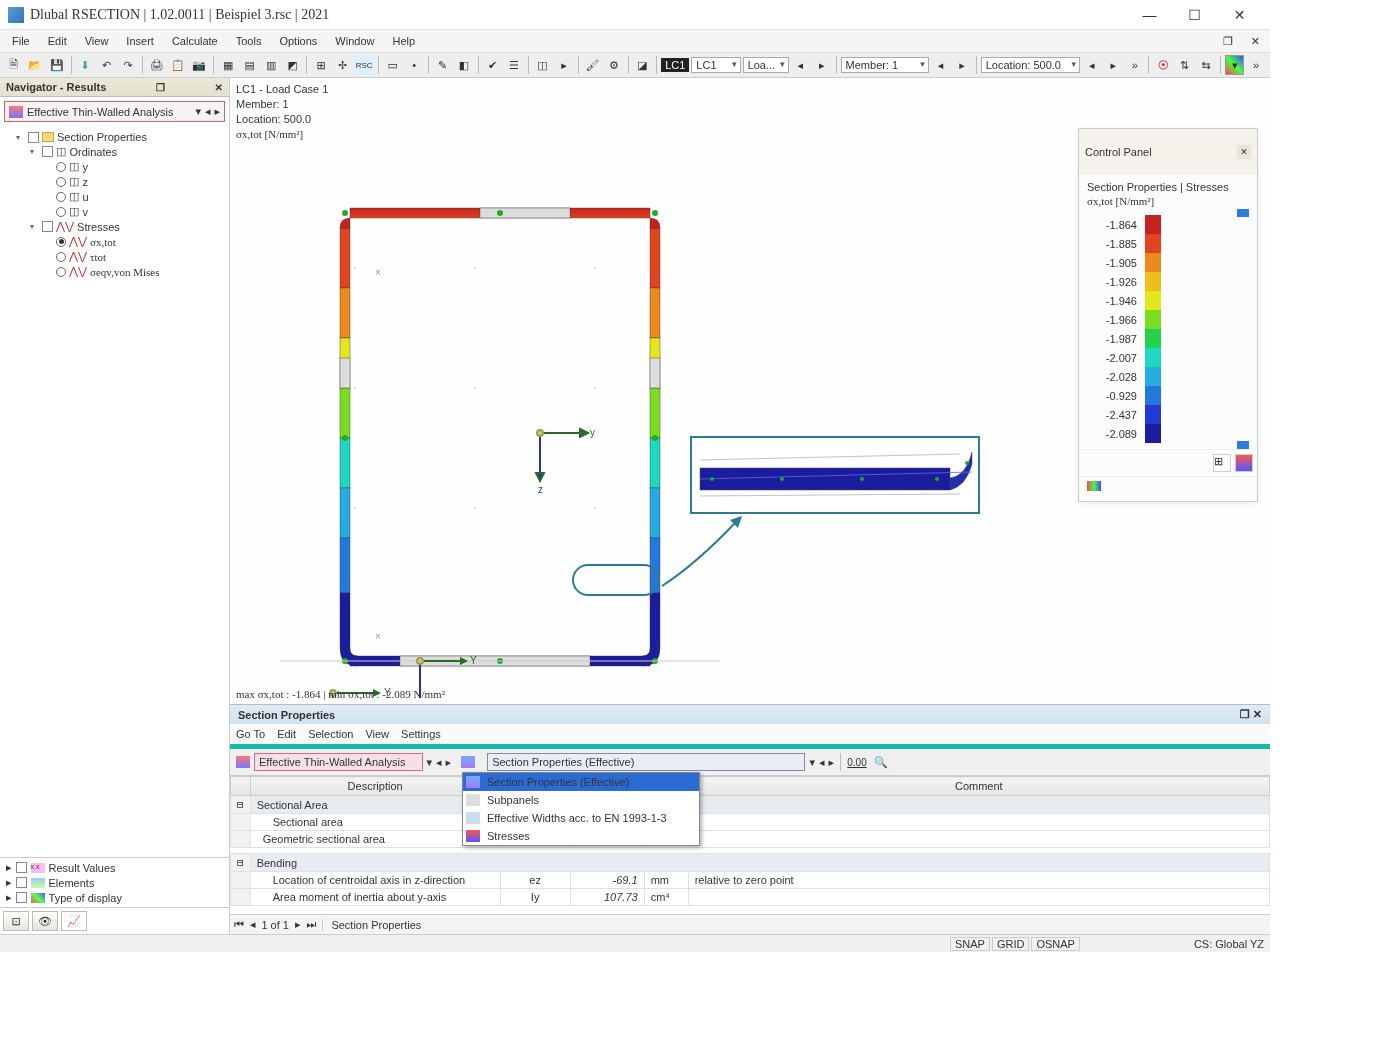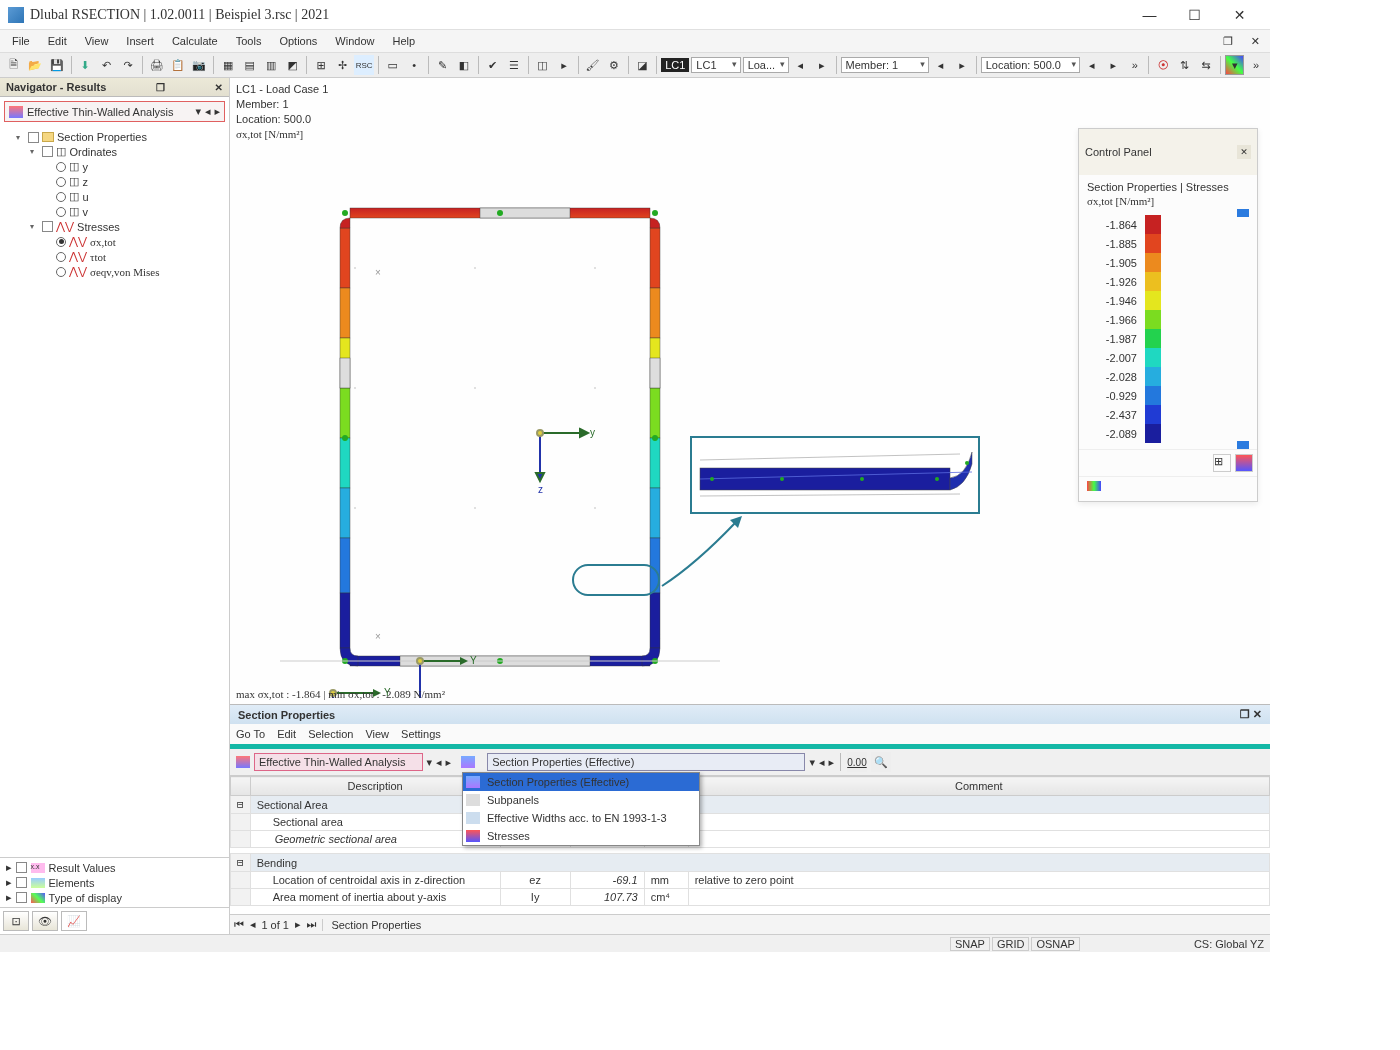--- a/index.html
+++ b/index.html
@@ -528,7 +528,7 @@
               </tr>
               <tr>
                 <td class="expander"></td>
-                <td style="padding-left:24px;font-style:italic;">Geometric sectional area</td>
+                <td style="padding-left:12px;">Geometric sectional area</td>
                 <td class="c">Ageom</td>
                 <td class="r">5.11</td>
                 <td>cm²</td>

